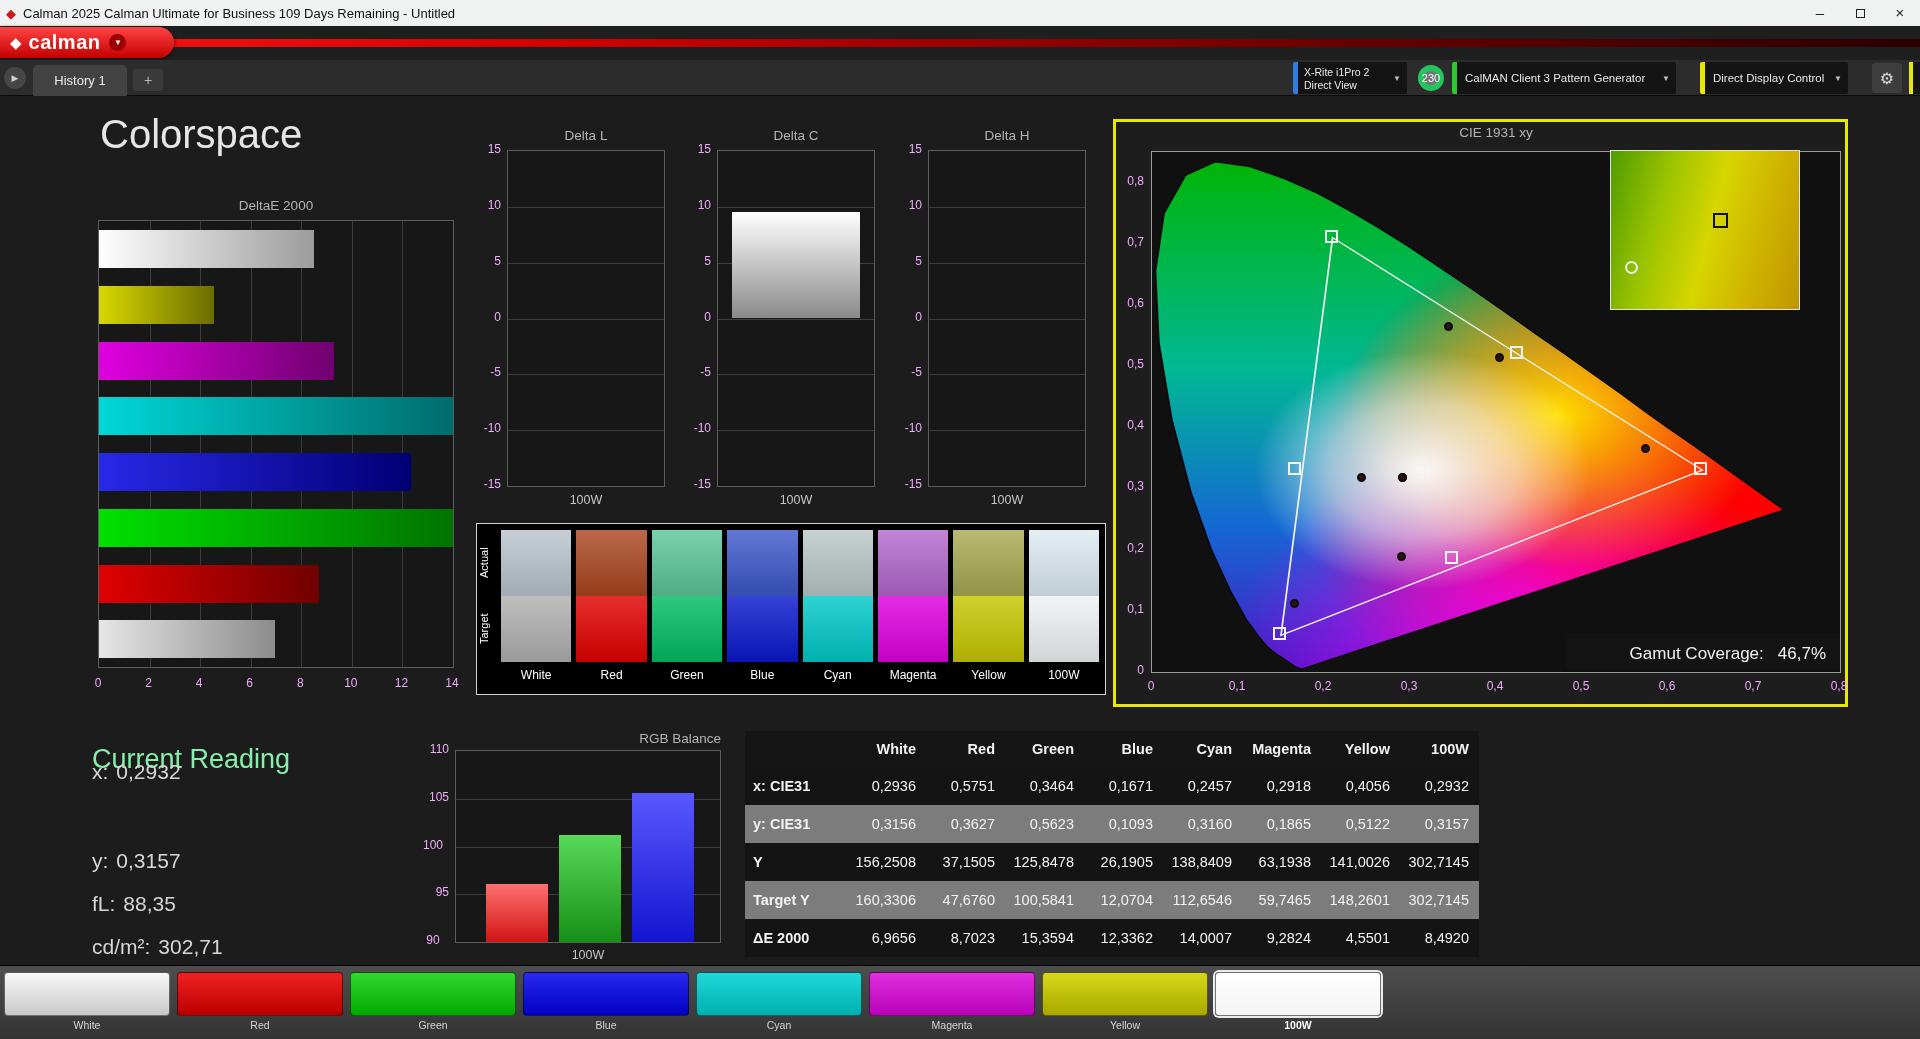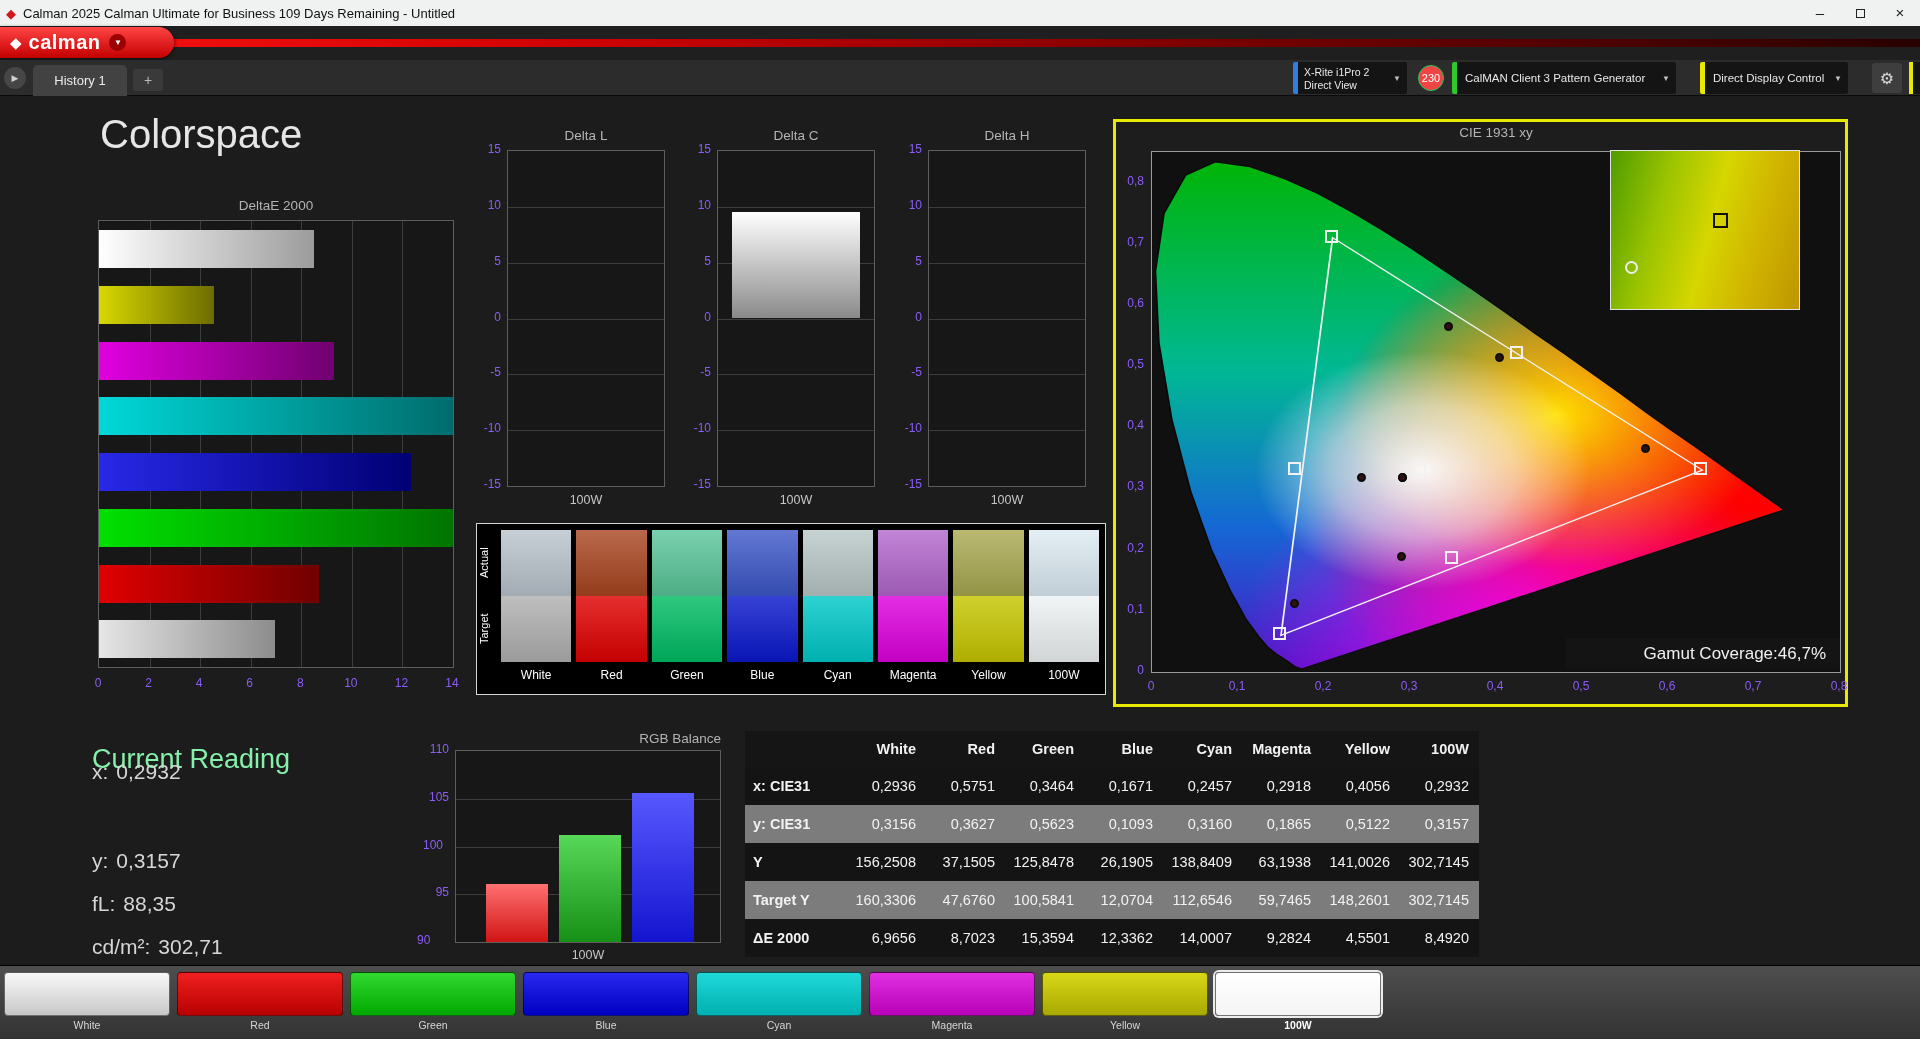--- a/index.html
+++ b/index.html
@@ -39,8 +39,8 @@
   .dev-box{position:absolute;top:2px;height:32px;background:#141414;border-radius:2px;color:#e8e8e8;}
   .dd-caret{position:absolute;right:6px;top:12px;font-size:8px;color:#bdbdbd;}
   .meter-box{left:1293px;width:114px;border-left:5px solid #2e7fe0;font-size:10.5px;padding:4px 14px 0 6px;line-height:1.25;}
-  .badge{position:absolute;left:1418px;top:5px;width:26px;height:26px;border-radius:50%;background:#ef4444;
-         border:1px solid #22c55e;color:#fff;font-size:11px;display:flex;align-items:center;justify-content:center;}
+  .badge{position:absolute;left:1418px;top:5px;width:26px;height:26px;border-radius:50%;background:#737373;
+         border:6px solid #22c55e;color:#fff;font-size:11px;display:flex;align-items:center;justify-content:center;}
   .pattern-box{left:1452px;width:224px;border-left:5px solid #2ec82e;font-size:11.5px;
                display:flex;align-items:center;padding:0 18px 0 8px;}
   .display-box{left:1700px;width:148px;border-left:5px solid #e8e800;font-size:11.5px;

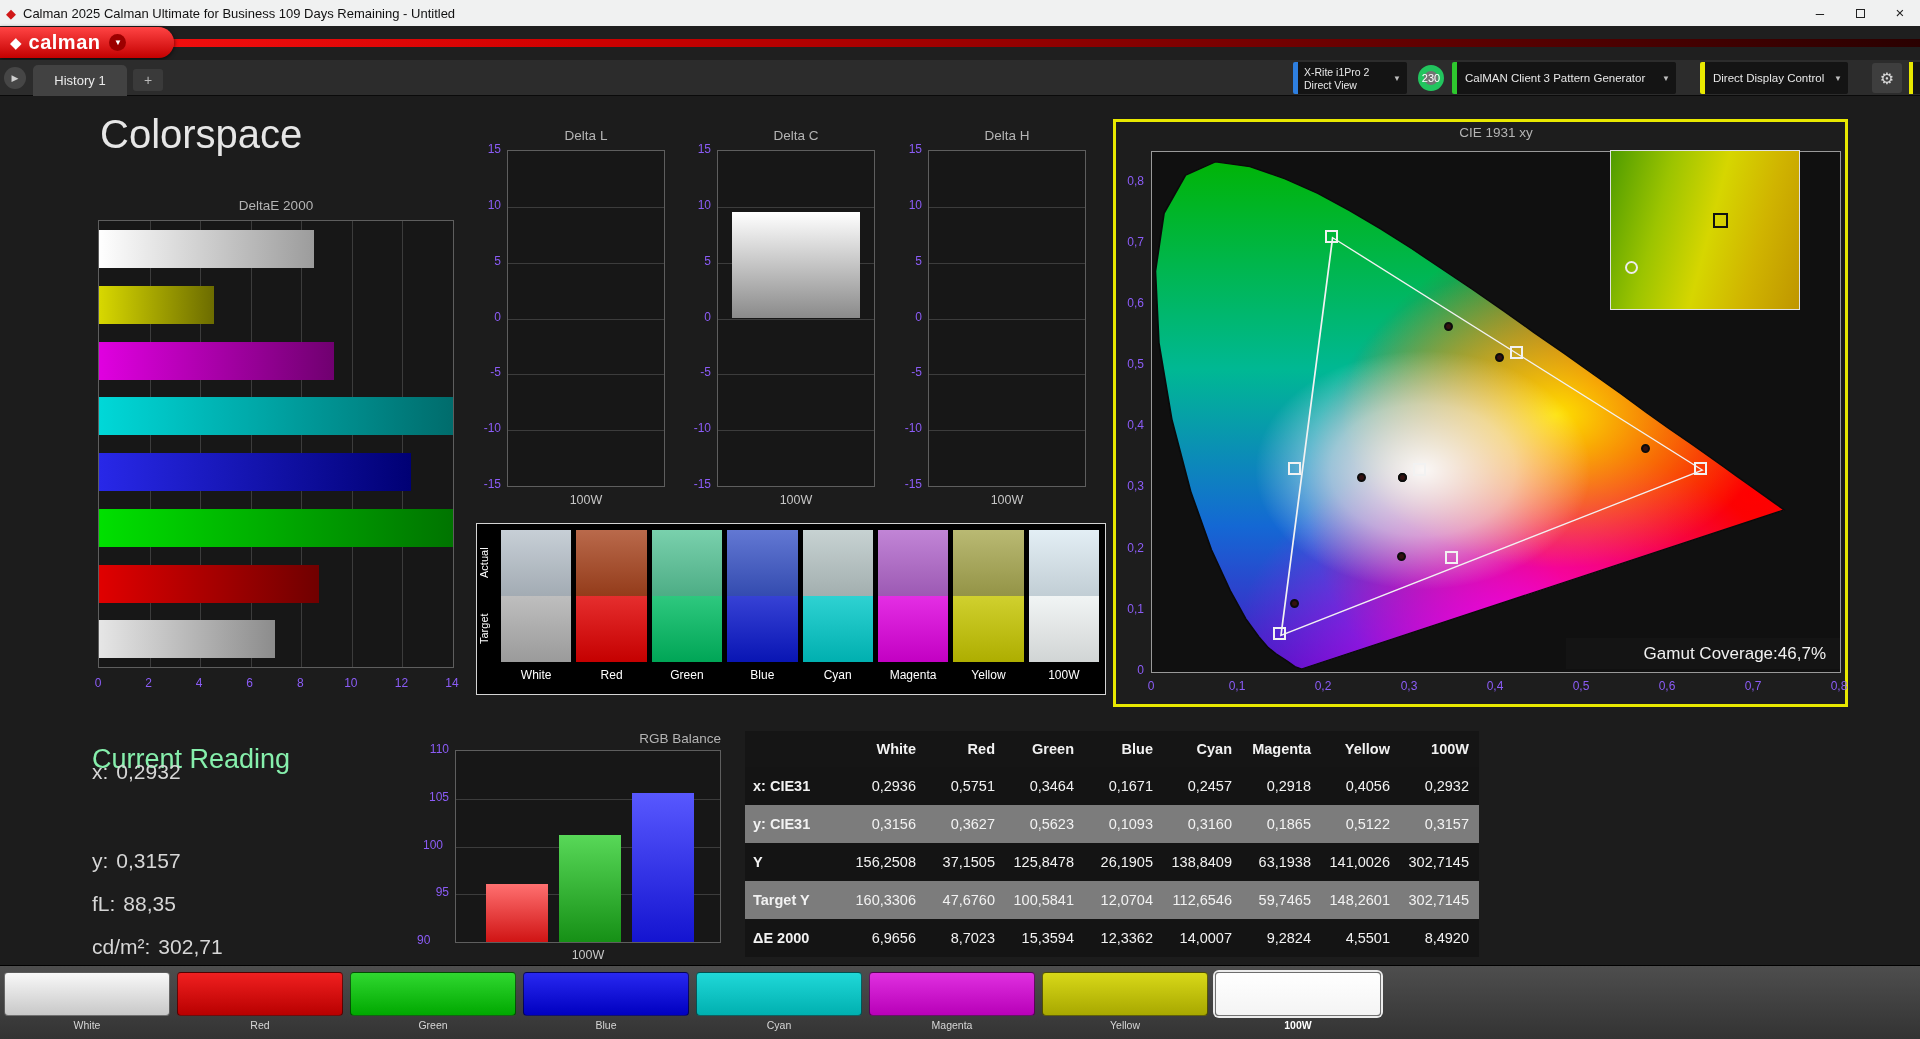--- a/index.html
+++ b/index.html
@@ -57,7 +57,7 @@
   .gl-h{position:absolute;left:0;right:0;height:1px;background:#3c3c3c;}
   .bar-h{position:absolute;left:0;}
   .bar-v{position:absolute;}
-  .ax-tick{position:absolute;font-size:12px;color:#8b5cf6;}
+  .ax-tick{position:absolute;font-size:12px;color:#f0abfc;}
   .ax-label{position:absolute;font-size:12.5px;color:#c6c6c6;text-align:center;}
   #axis-layer{position:absolute;left:0;top:0;width:1920px;height:1039px;pointer-events:none;}
 

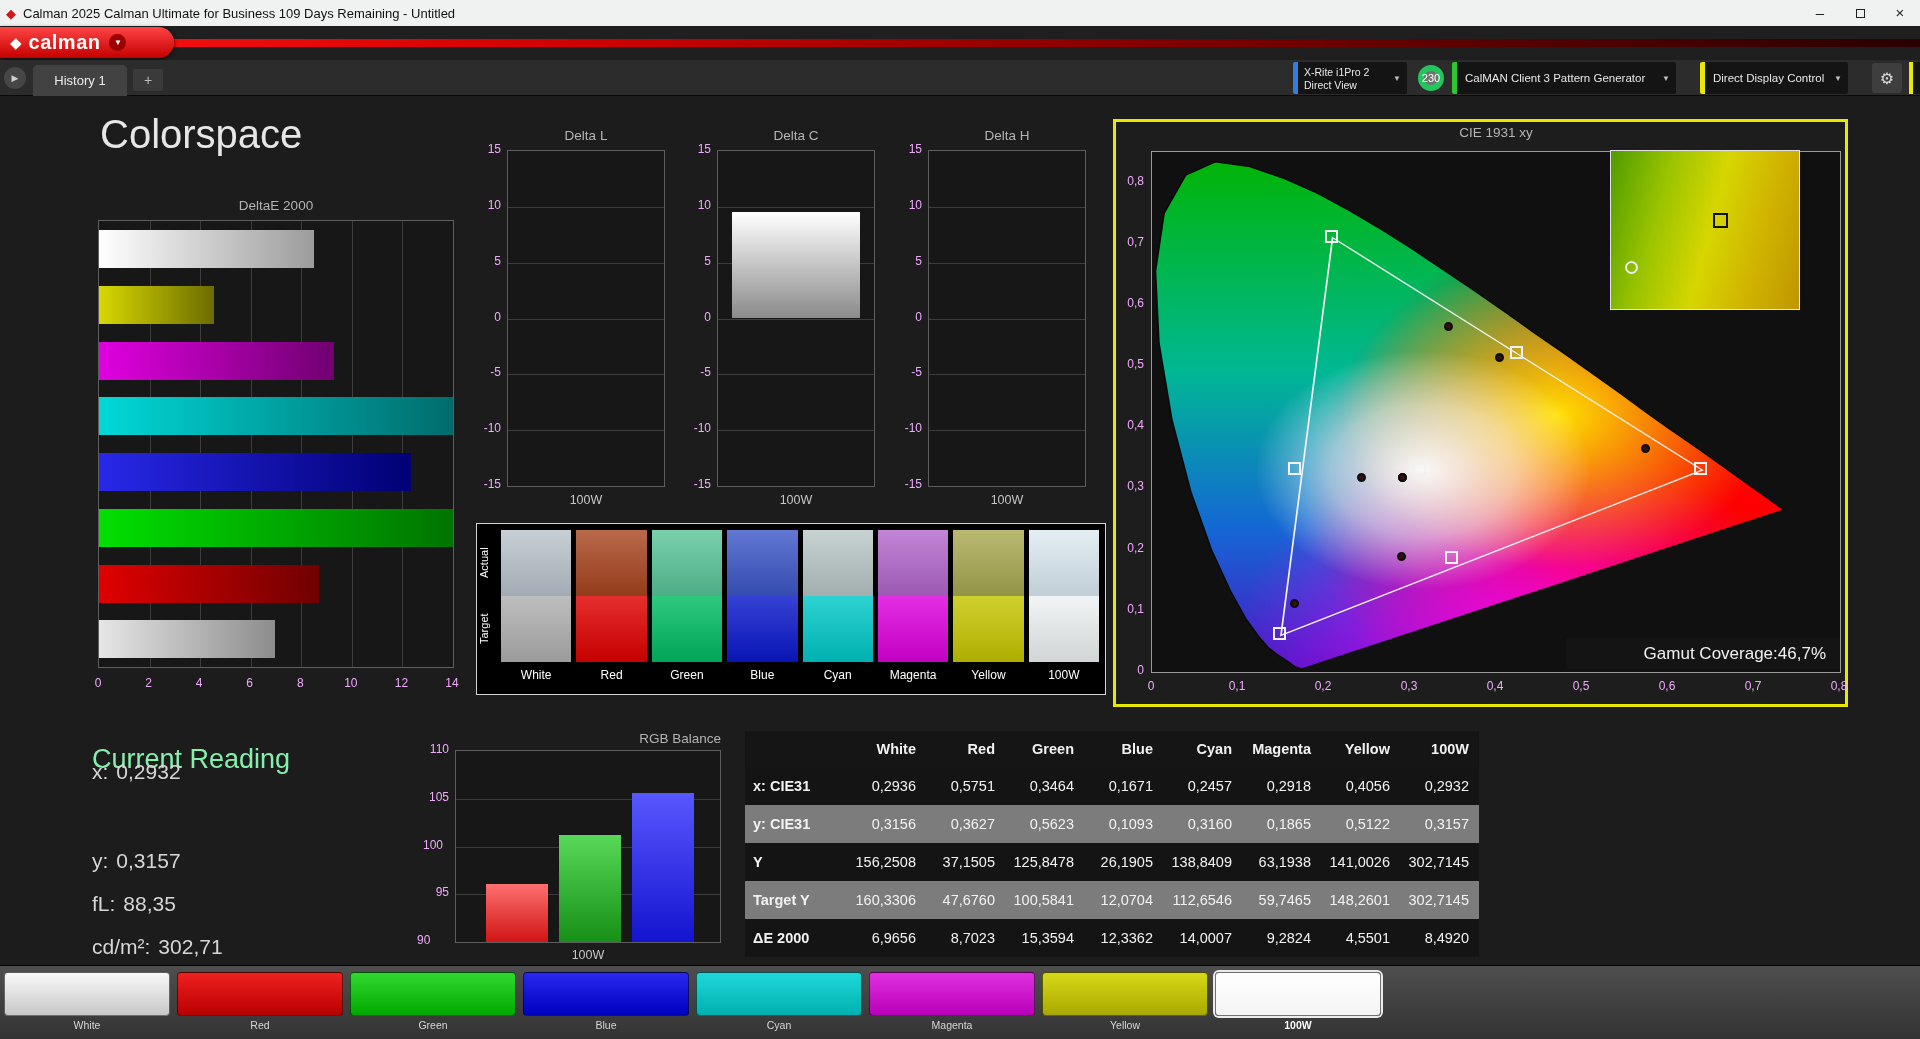--- a/index.html
+++ b/index.html
@@ -84,7 +84,7 @@
   .inset-dot{position:absolute;left:14px;top:110px;width:13px;height:13px;border-radius:50%;border:2px solid #ececec;}
   .coverage{position:absolute;left:1566px;top:638px;width:274px;height:31px;background:rgba(22,22,22,.78);
             color:#f0f0f0;font-size:17px;display:flex;align-items:center;justify-content:flex-end;
-            padding-right:14px;}
+            gap:14px;padding-right:14px;}
 
   
   .cr-title{position:absolute;left:92px;top:744px;font-size:27px;color:#86efac;}

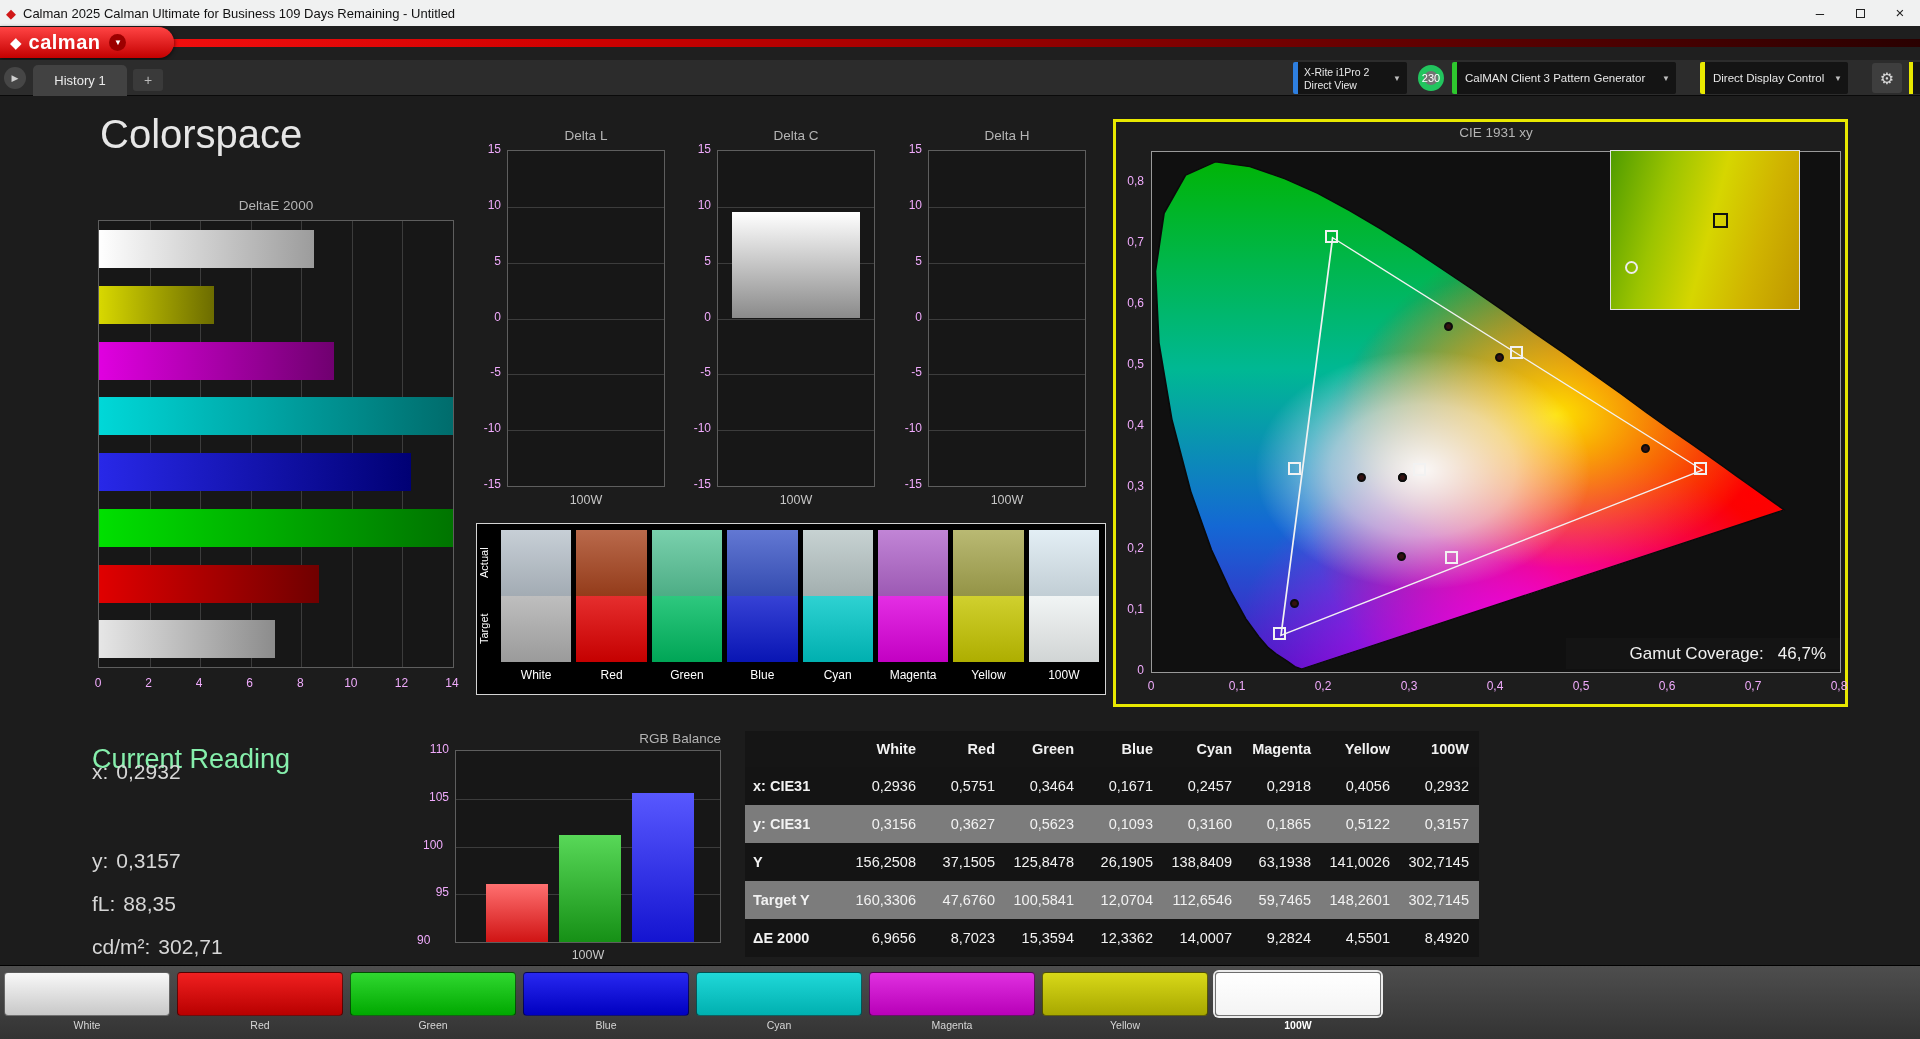--- a/index.html
+++ b/index.html
@@ -425,7 +425,7 @@
       <div class="ax-tick" style="left: 417px; top: 789.75px; width: 32px; text-align: right;">105</div>
       <div class="ax-tick" style="left: 417px; top: 837.5px; width: 32px; text-align: center;">100</div>
       <div class="ax-tick" style="left: 417px; top: 885.25px; width: 32px; text-align: right;">95</div>
-      <div class="ax-tick" style="left: 417px; top: 933px; width: 32px; text-align: left;">90</div>
+      <div class="ax-tick" style="left: 417px; top: 933px; width: 32px; text-align: center;">90</div>
       <div class="ax-tick" style="left: 1135px; top: 679px; width: 32px; text-align: center;">0</div>
       <div class="ax-tick" style="left: 1221px; top: 679px; width: 32px; text-align: center;">0,1</div>
       <div class="ax-tick" style="left: 1307px; top: 679px; width: 32px; text-align: center;">0,2</div>

